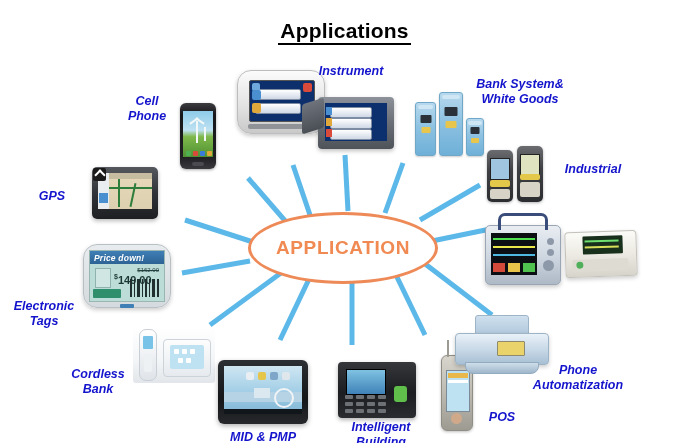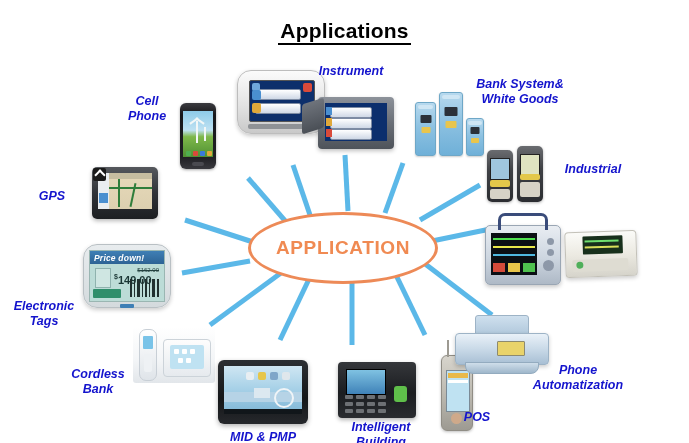--- a/index.html
+++ b/index.html
@@ -531,7 +531,7 @@
   <div class="lbl" style="left:215px;top:415px;width:96px;">MID &amp; PMP</div>
   <div class="lbl" style="left:334px;top:405px;width:94px;">Intelligent
 Building</div>
-  <div class="lbl" style="left:453px;top:395px;width:48px;">POS</div>
+  <div class="lbl" style="left:478px;top:395px;width:48px;">POS</div>
 
 </div>
 

